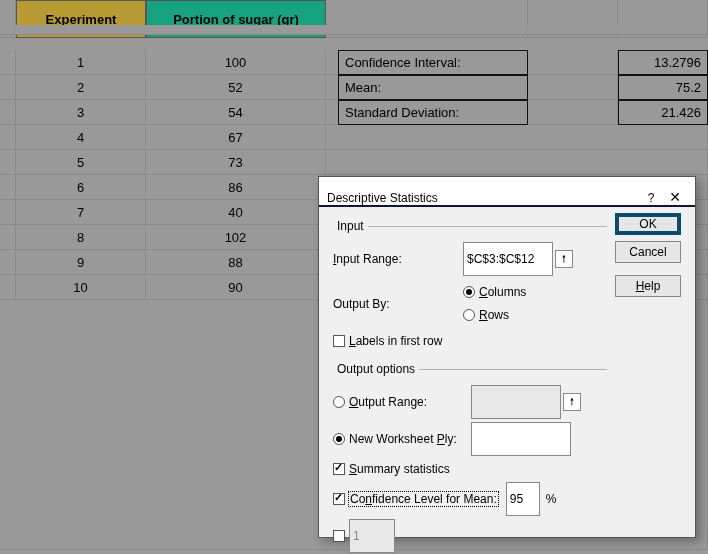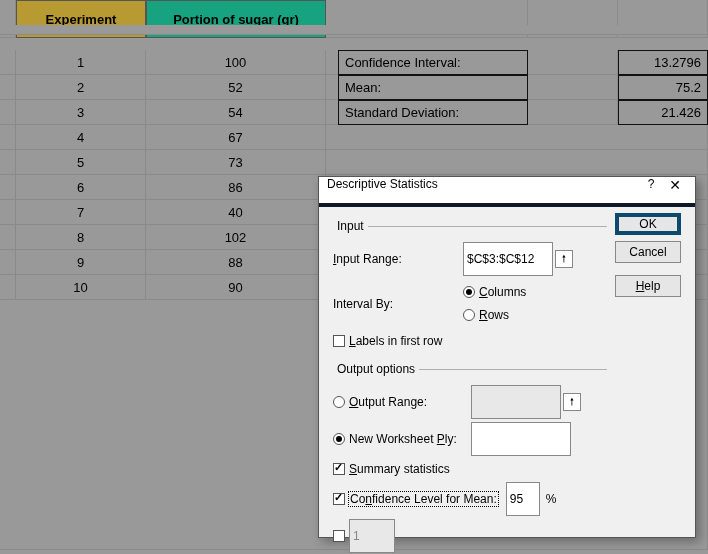--- a/index.html
+++ b/index.html
@@ -67,10 +67,10 @@
   .dlg-title {
     height: 30px;
     display: flex;
-    align-items: flex-start;
+    align-items: flex-end;
     padding: 0 8px;
     background: #fff;
-    border-bottom: 4px solid #0f172a;
+    border-bottom: 2px solid #0f172a;
   }
   .dlg-title .title-text { flex: 1; }
   .dlg-title .help-q { width: 24px; text-align: center; }

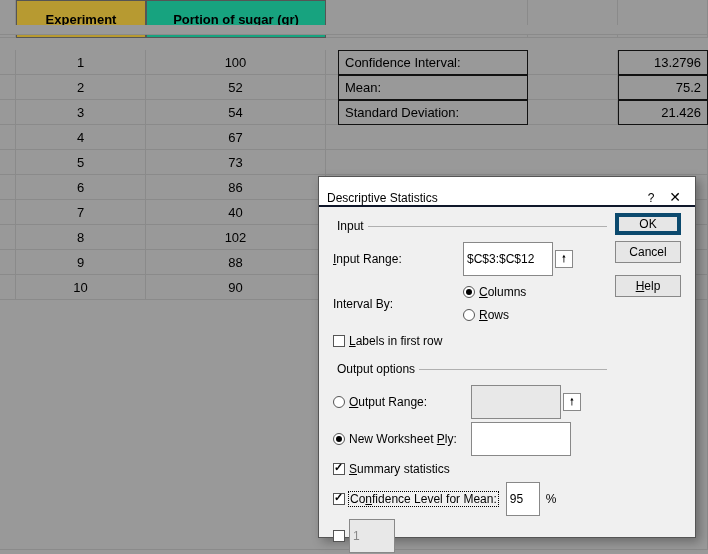--- a/index.html
+++ b/index.html
@@ -217,7 +217,7 @@
           <div class="refbtn">🠕</div>
         </div>
         <div class="row">
-          <span class="lbl">Interval By:</span>
+          <span class="lbl">Output By:</span>
           <div>
             <div class="row">
                 <span class="radio sel"></span>

